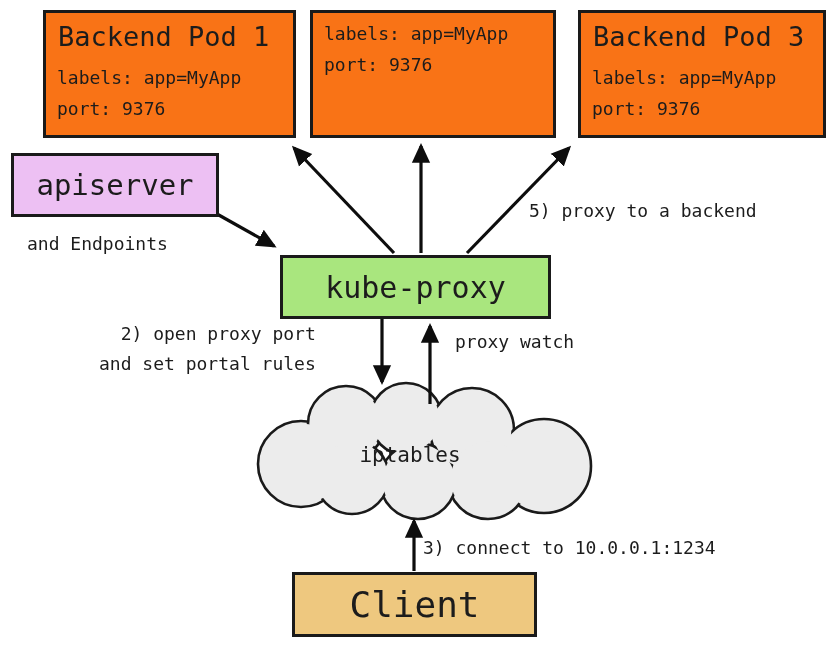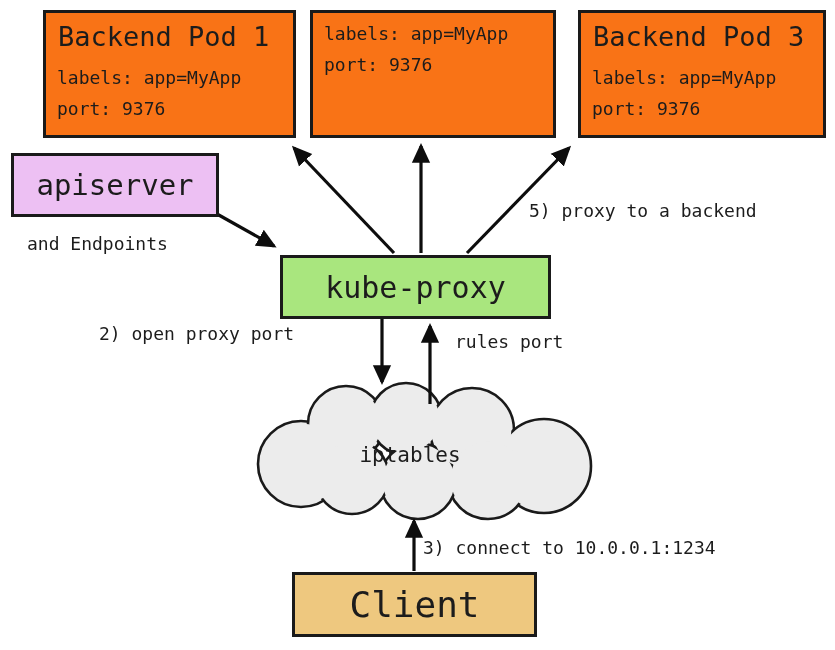--- a/index.html
+++ b/index.html
@@ -145,7 +145,7 @@
   </div>
 
   <div class="annotation" style="left:455px; top:327px;">
-    <div>rules port</div>
+    <div>proxy watch</div>
   </div>
 
   <div class="annotation" style="left:529px; top:196px;">

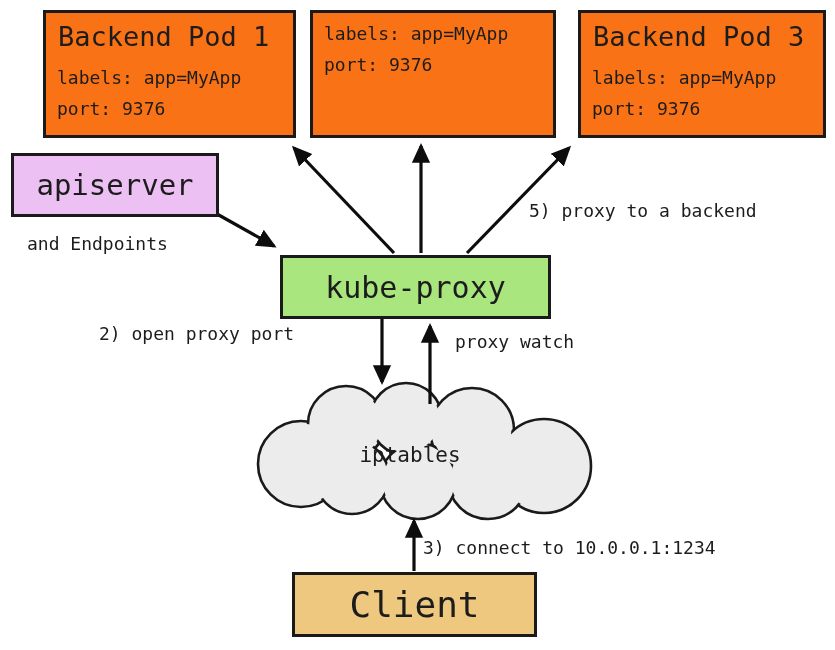--- a/index.html
+++ b/index.html
@@ -138,6 +138,7 @@
 
   <div class="annotation" style="left:99px; top:319px;text-align:right;">
     <div>2) open proxy port</div>
+    <div>and set portal rules</div>
   </div>
 
   <div class="annotation" style="left:423px; top:533px;">

